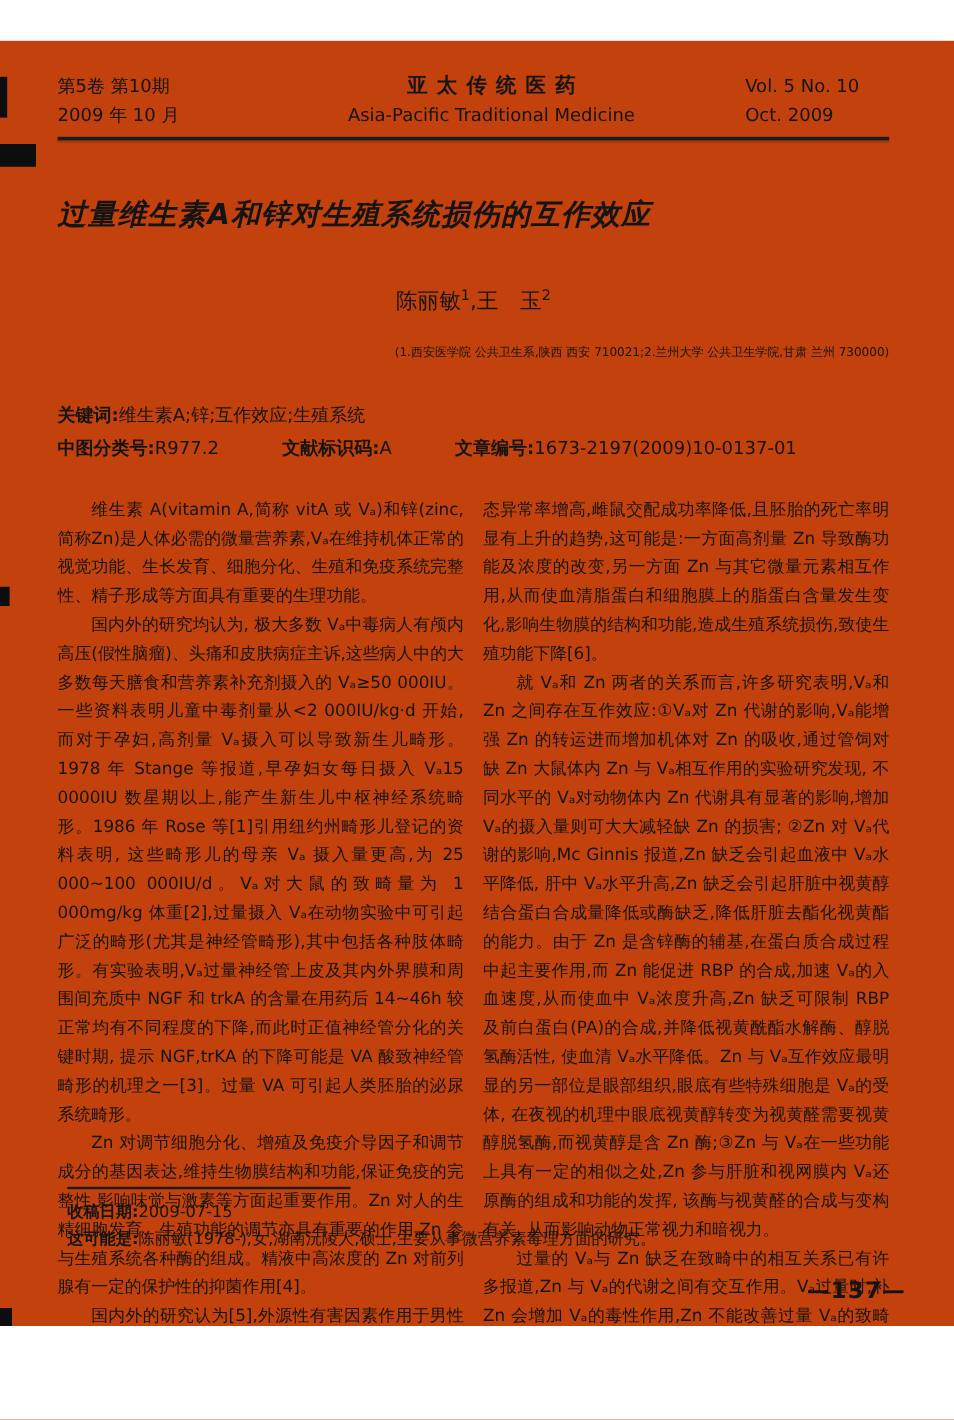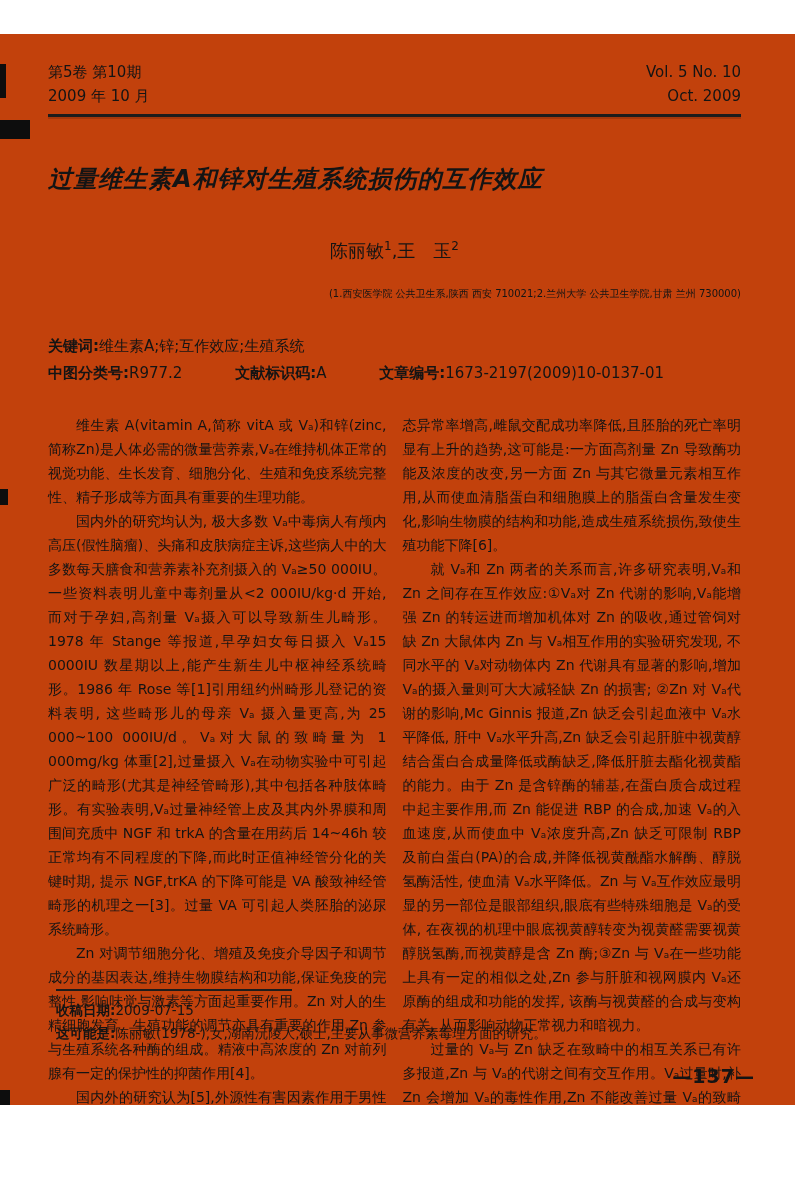--- a/index.html
+++ b/index.html
@@ -78,6 +78,10 @@
       <div>第5卷 第10期</div>
       <div>2009 年 10 月</div>
     </div>
+    <div class="mh-col mh-center">
+      <div class="cn">亚太传统医药</div>
+      <div class="en">Asia-Pacific Traditional Medicine</div>
+    </div>
     <div class="mh-col mh-right">
       <div>Vol. 5 No. 10</div>
       <div>Oct. 2009</div>

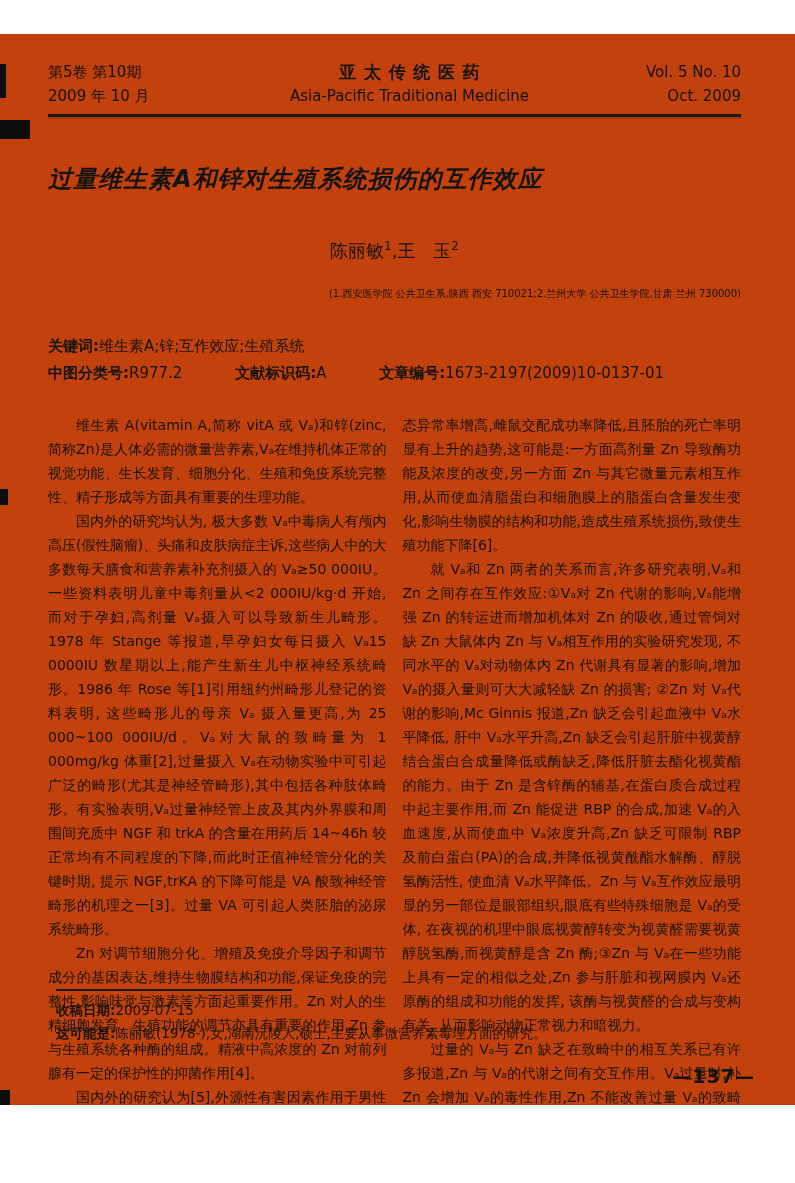--- a/index.html
+++ b/index.html
@@ -27,7 +27,7 @@
   .mh-center{text-align:center;flex:1;}
   .mh-center .cn{font-size:17px;font-weight:bold;letter-spacing:0.45em;margin-right:-0.45em;}
   .mh-center .en{font-size:15px;}
-  .mh-right{text-align:right;min-width:120px;}
+  .mh-right{min-width:120px;}
 
   .rule{border-top:3px solid #1c1c1c;margin-top:6px;box-shadow:0 2px 0 rgba(0,0,0,0.15);}
 

